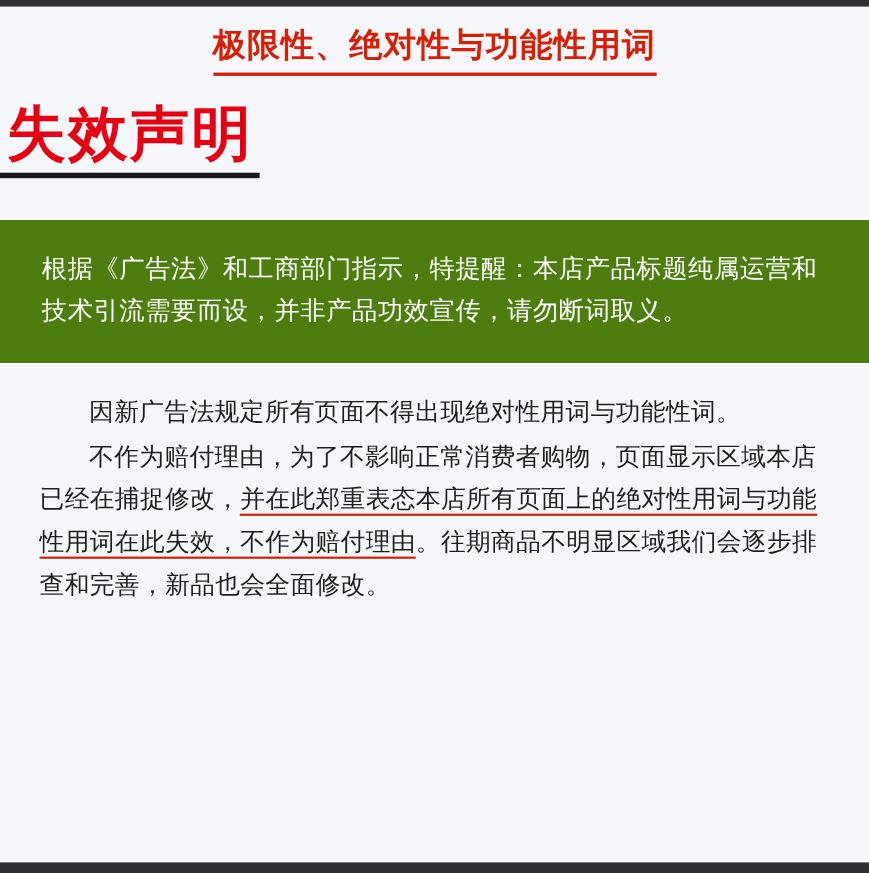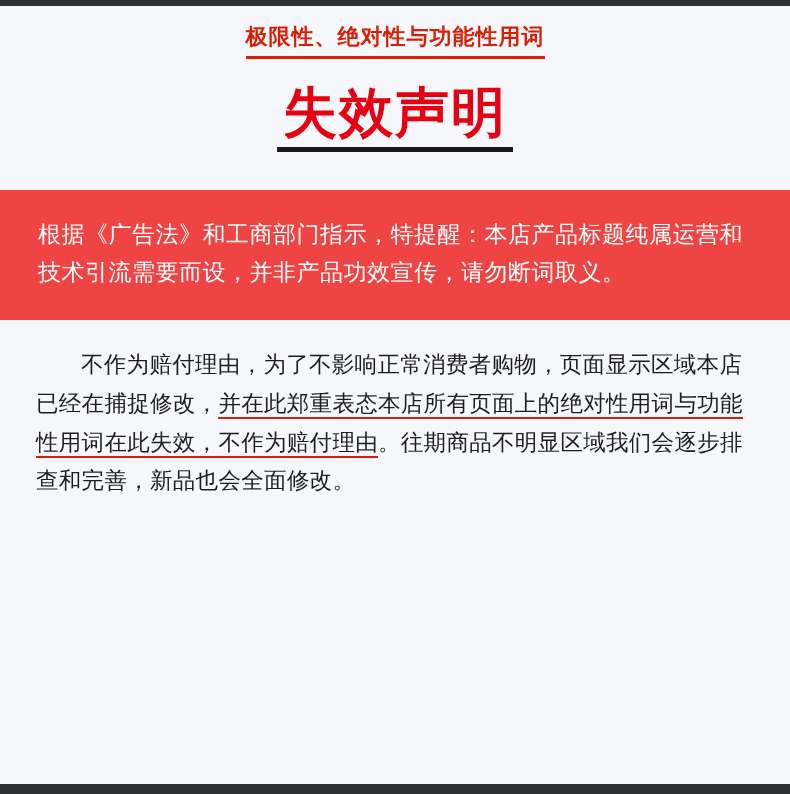--- a/index.html
+++ b/index.html
@@ -31,7 +31,7 @@
     text-align: center;
   }
   .title-main {
-    font-size: 22px;
+    font-size: 30px;
     font-weight: bold;
     color: #d81f06;
     letter-spacing: 1px;

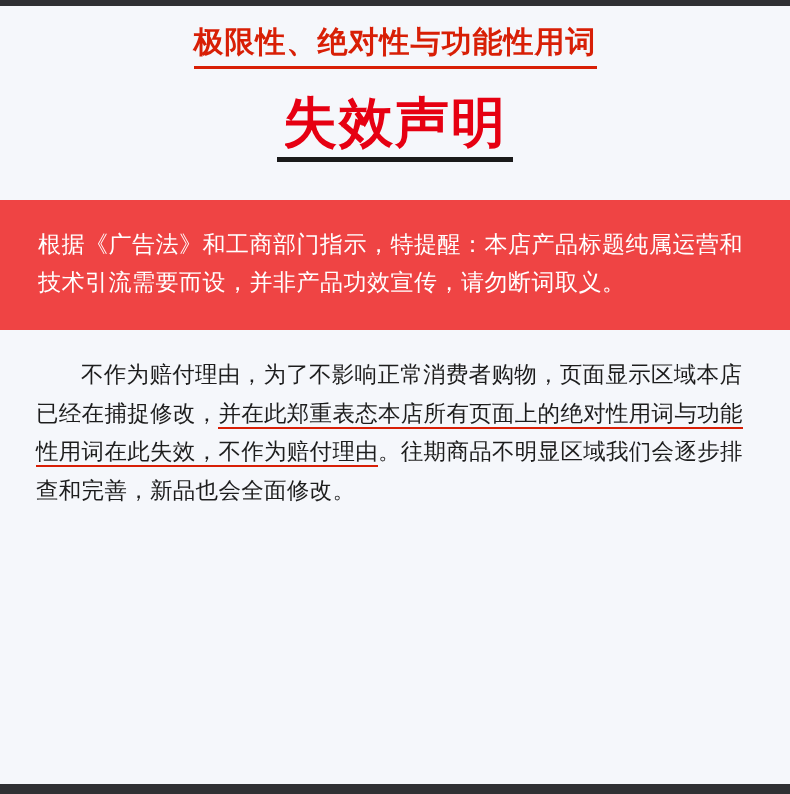--- a/index.html
+++ b/index.html
@@ -41,7 +41,7 @@
     line-height: 1.2;
   }
   .title-sub-wrap {
-    text-align: center;
+    text-align: left;
     margin-top: 22px;
   }
   .title-sub {

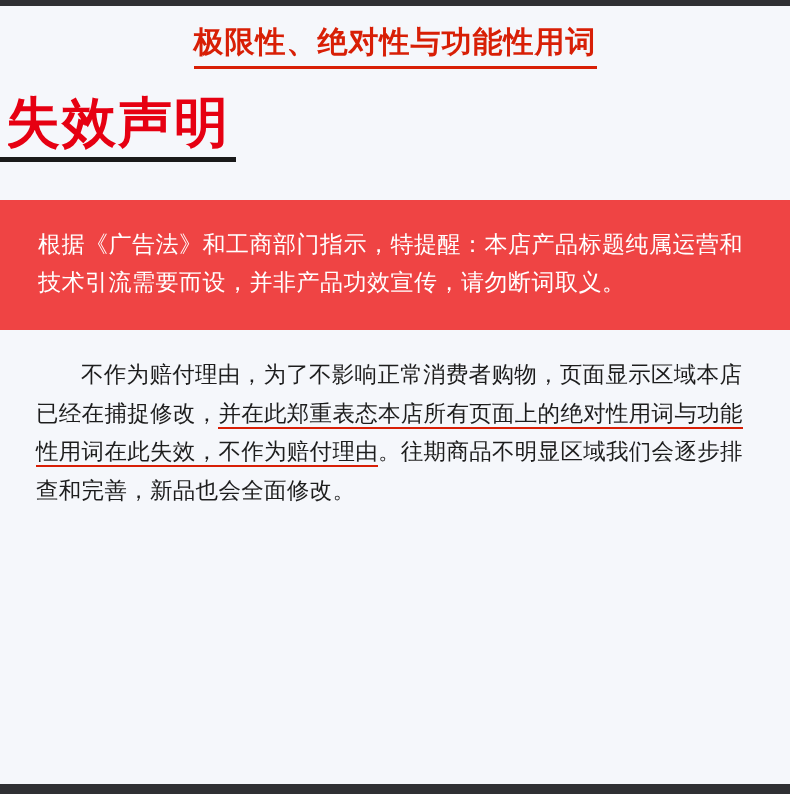--- a/index.html
+++ b/index.html
@@ -56,7 +56,7 @@
   }
   .notice-band {
     margin-top: 28px;
-    background: #ef4444;
+    background: #4d7c0f;
     color: #ffffff;
     padding: 26px 38px 28px 38px;
     font-size: 23px;

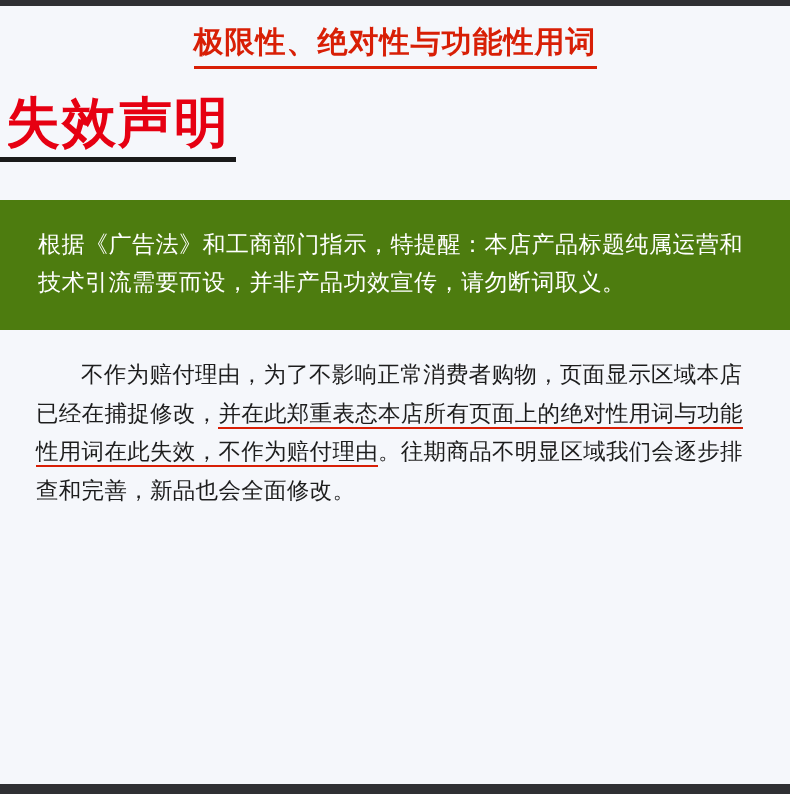--- a/index.html
+++ b/index.html
@@ -104,6 +104,7 @@
   <div class="notice-band">根据《广告法》和工商部门指示，特提醒：本店产品标题纯属运营和技术引流需要而设，并非产品功效宣传，请勿断词取义。</div>
 
   <div class="body-text">
+    <p class="para" id="p1"><span>因新广告法规定所有页面不得出现绝对性用词与功能性词。</span></p>
     <p class="para" id="p2"><span>不作为赔付理由，为了不影响正常消费者购物，页面显示区域本店已经在捕捉修改，</span><span class="u">并在此郑重表态本店所有页面上的绝对性用词与功能性用词在此失效，不作为赔付理由</span><span>。往期商品不明显区域我们会逐步排查和完善，新品也会全面修改。</span></p>
   </div>
 

